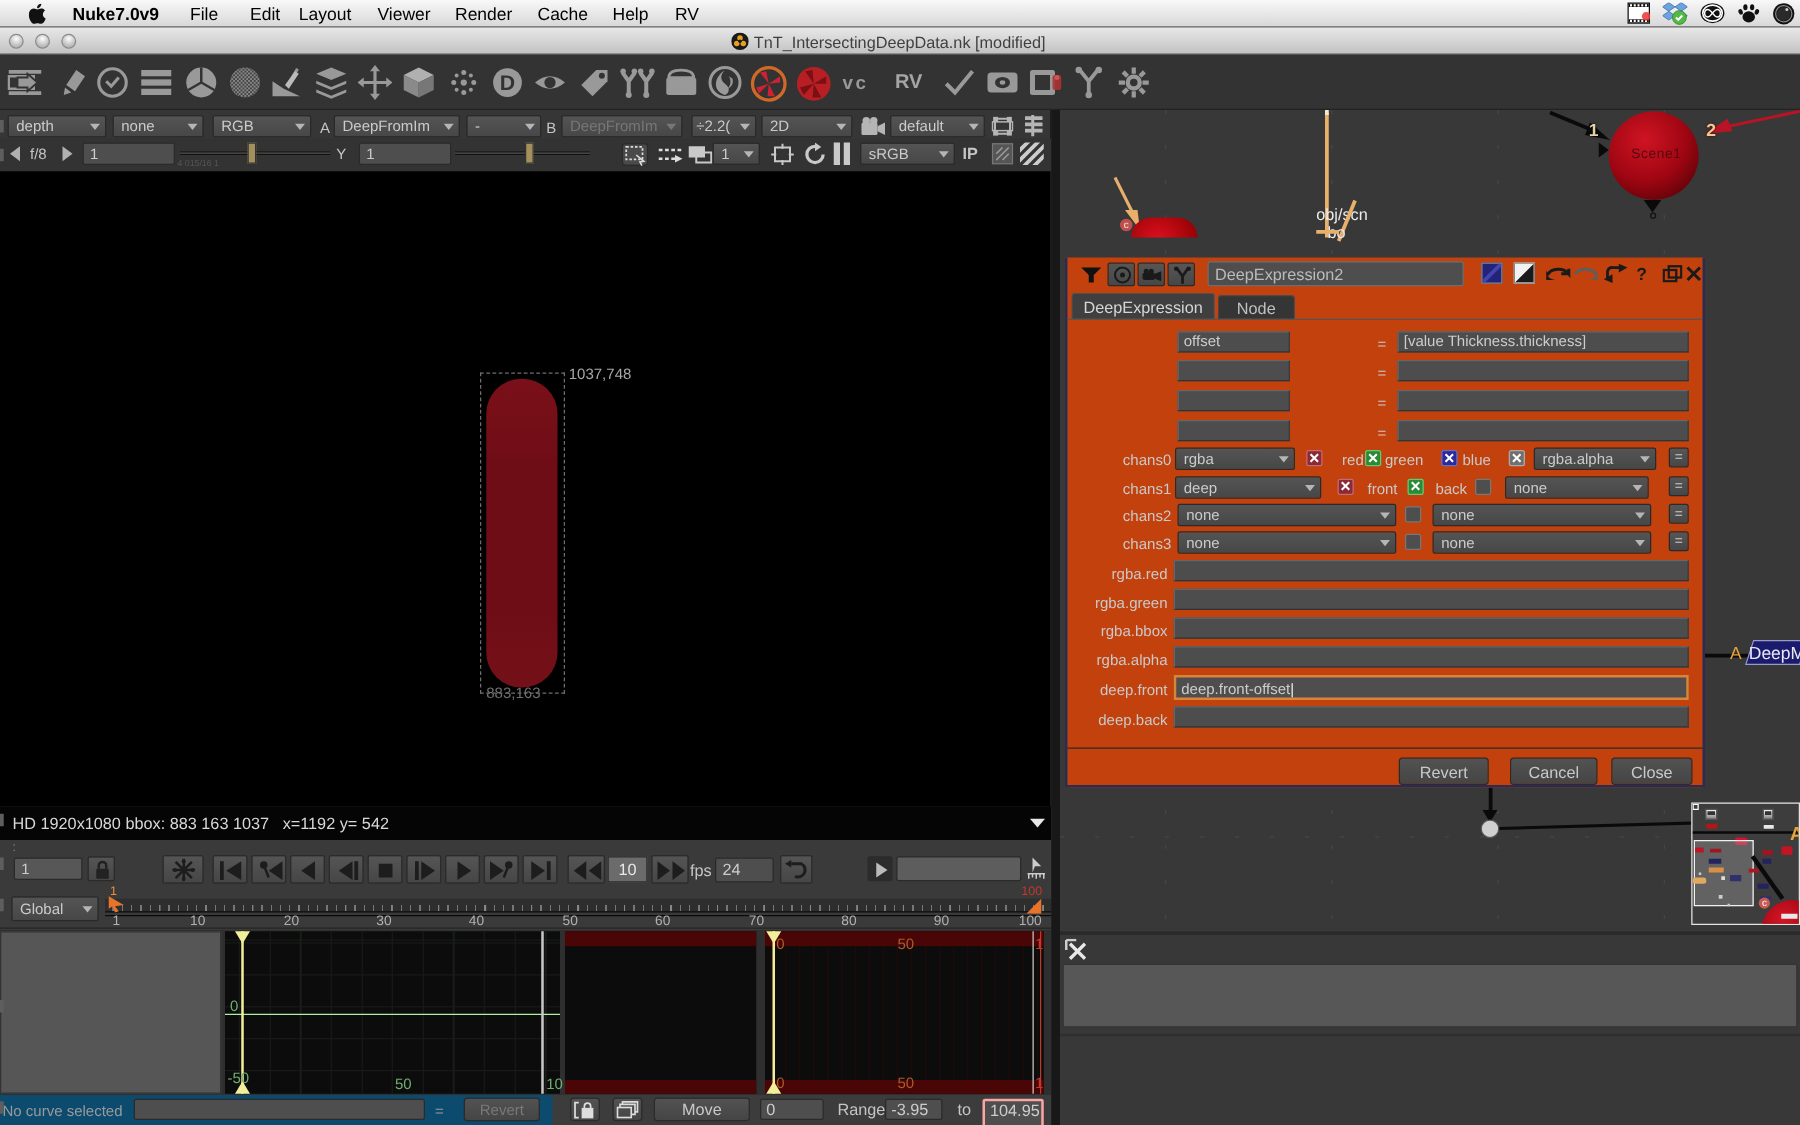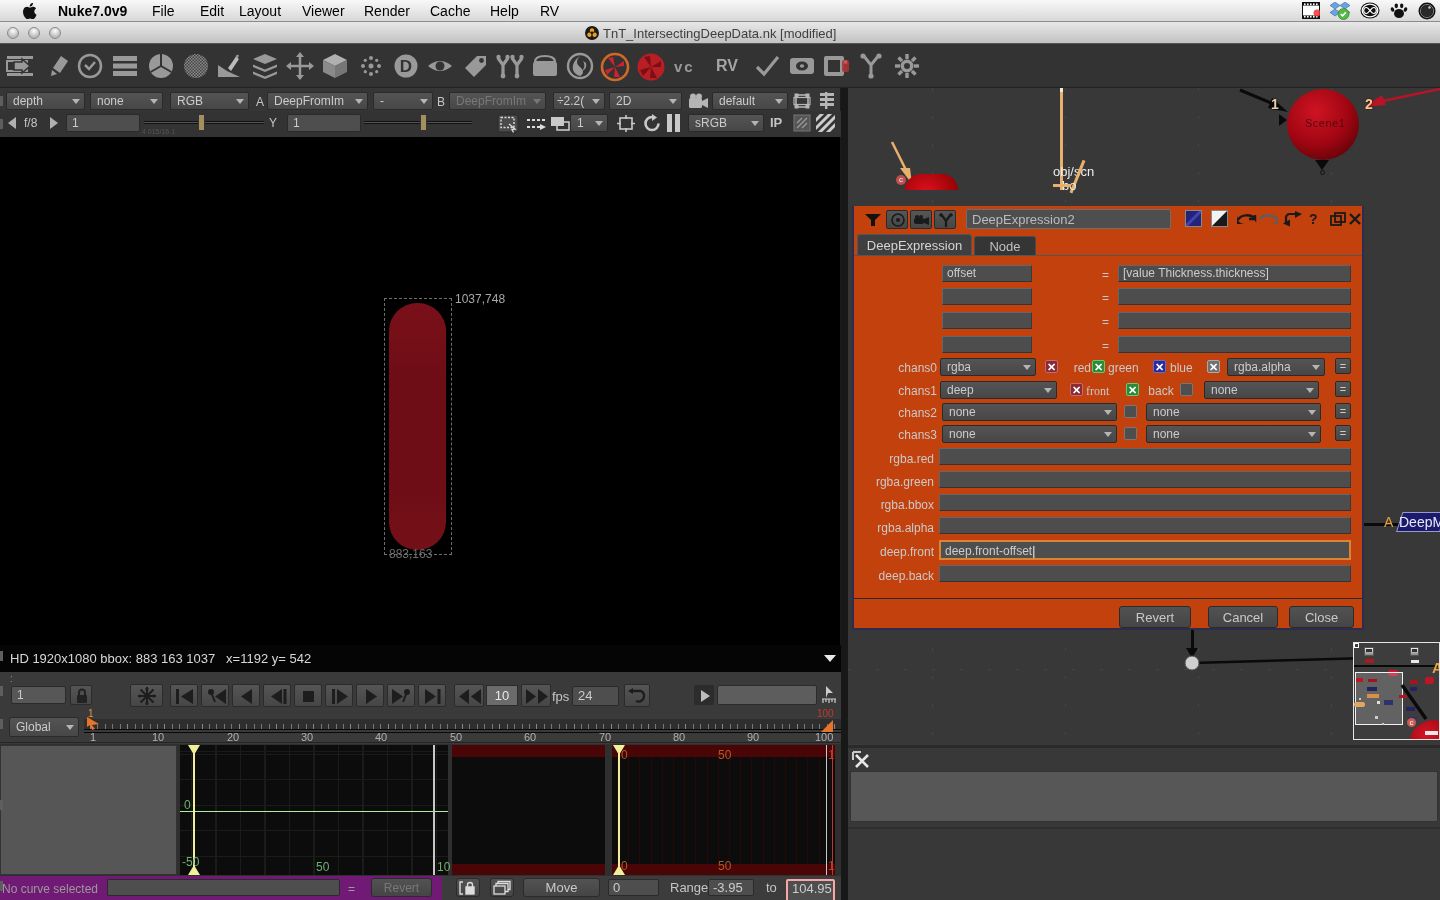--- a/index.html
+++ b/index.html
@@ -818,7 +818,7 @@
     <div class="prow-lbl" style="left:0px; top:178px; width:83px;">chans1</div>
     <div class="dd" style="left:86px; top:175px; width:117px;">deep<span class="ar"></span></div>
     <div class="chk" style="left:216px; top:177px; background:#8a2a35; border:1px solid #c86a74;">✕</div>
-    <div class="prow-lbl" style="left:232px; top:178px; width:40px; text-align:left;font-family:Liberation Serif, serif;">front</div>
+    <div class="prow-lbl" style="left:232px; top:178px; width:40px; text-align:center;">front</div>
     <div class="chk" style="left:272px; top:177px; background:#2a8a35; border:1px solid #6ac874;">✕</div>
     <div class="prow-lbl" style="left:288px; top:178px; width:38px; text-align:center;">back</div>
     <div class="chk" style="left:326px; top:177px; background:#4e4e4e; border:1px solid #777;"></div>

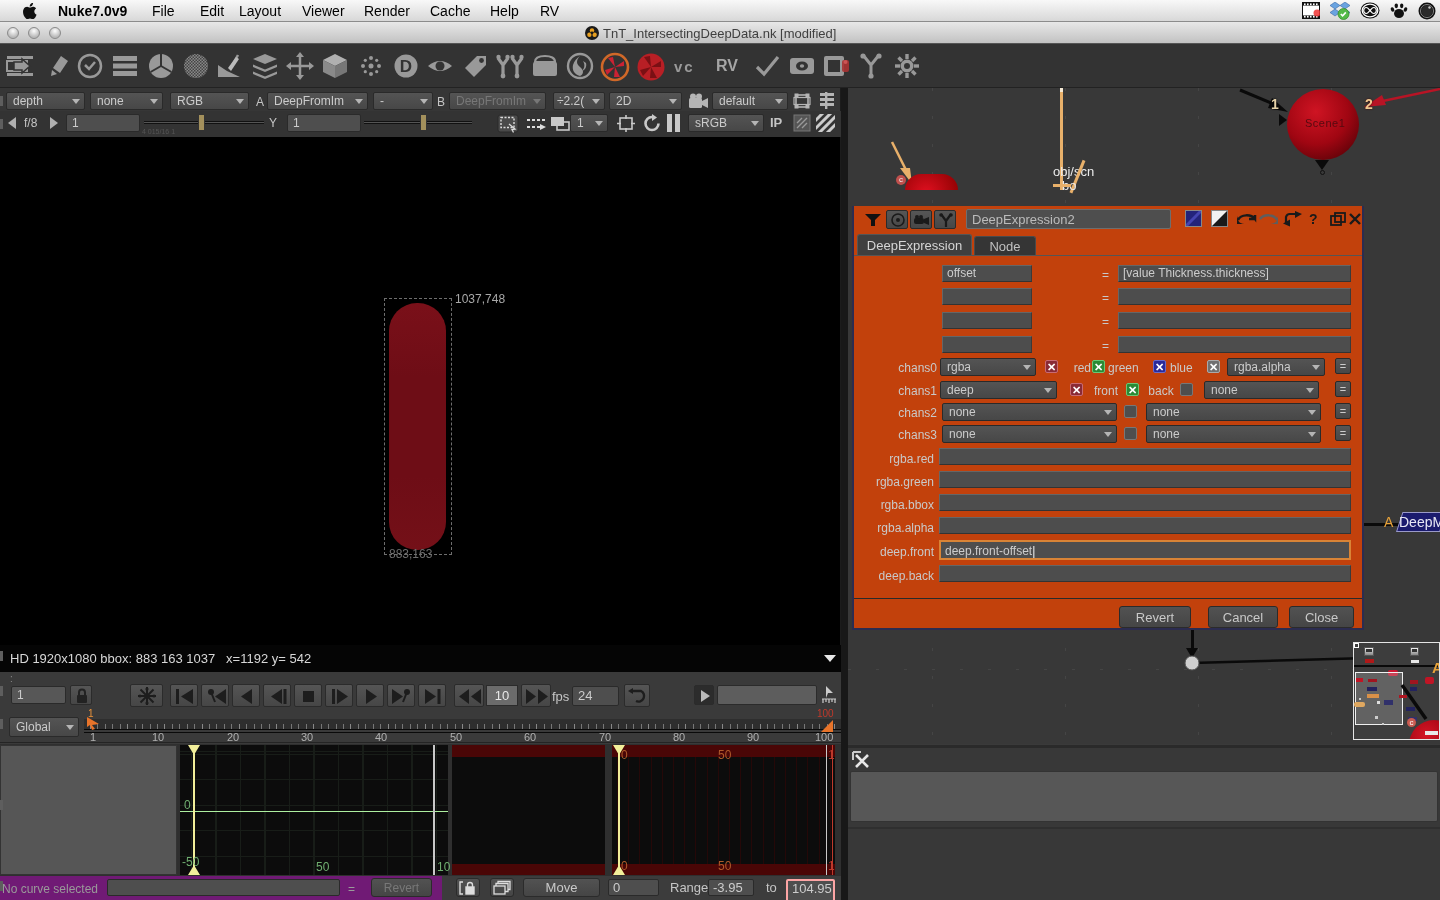--- a/index.html
+++ b/index.html
@@ -49,7 +49,7 @@
 
 
 #curvesec { position:absolute; left:0; top:744px; width:841px; height:132px; background:#2f2f2f; }
-#statusbar { position:absolute; left:0; top:876px; width:841px; height:24px; background:#701a75; color:#9a9a9a; font-size:12px; }
+#statusbar { position:absolute; left:0; top:876px; width:841px; height:24px; background:#0c4a6e; color:#9a9a9a; font-size:12px; }
 
 
 #nodegraph { position:absolute; left:848px; top:88px; width:592px; height:656px; background:#383838; }

